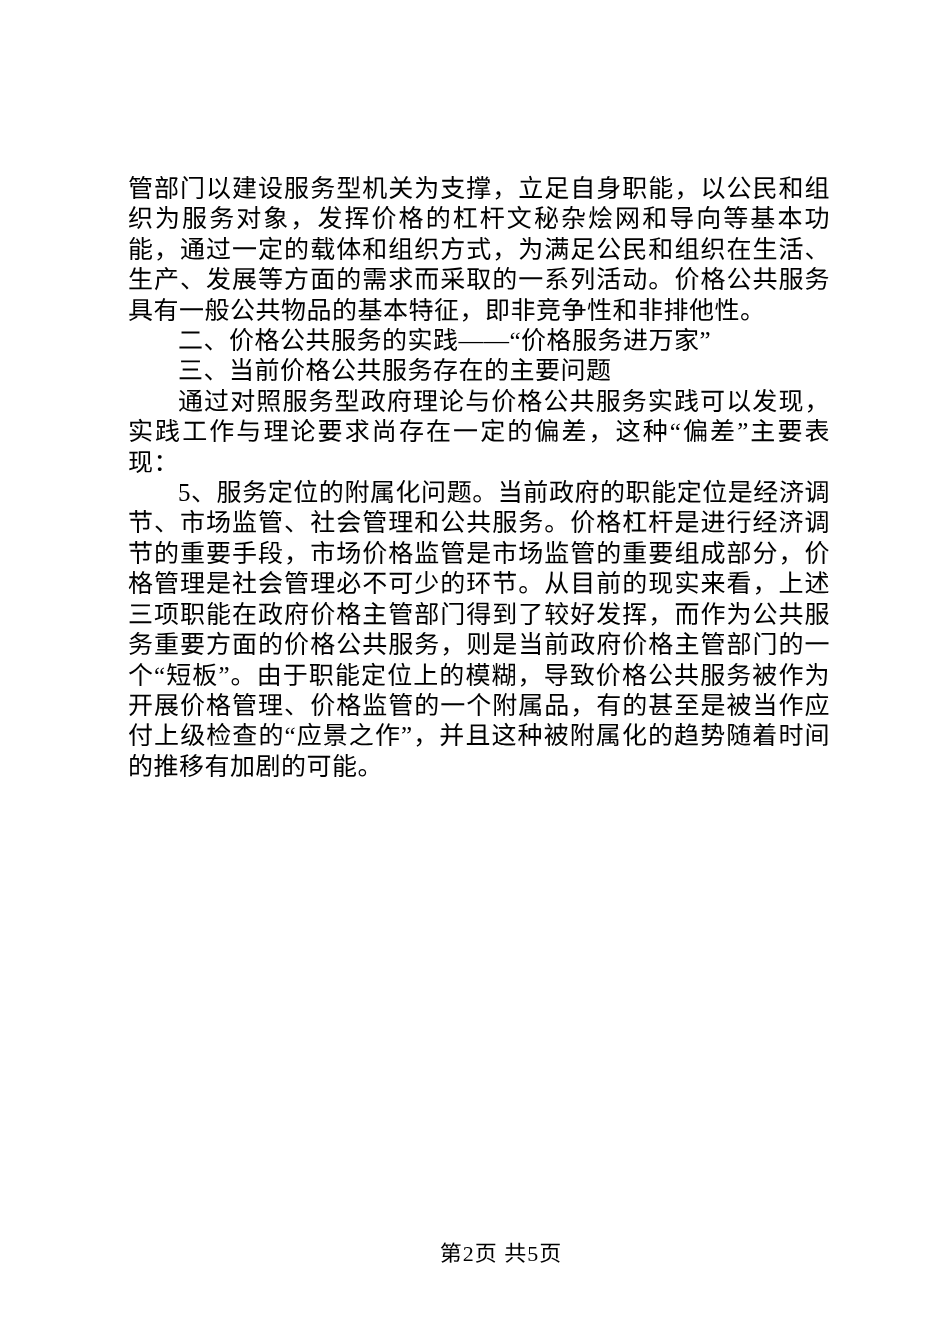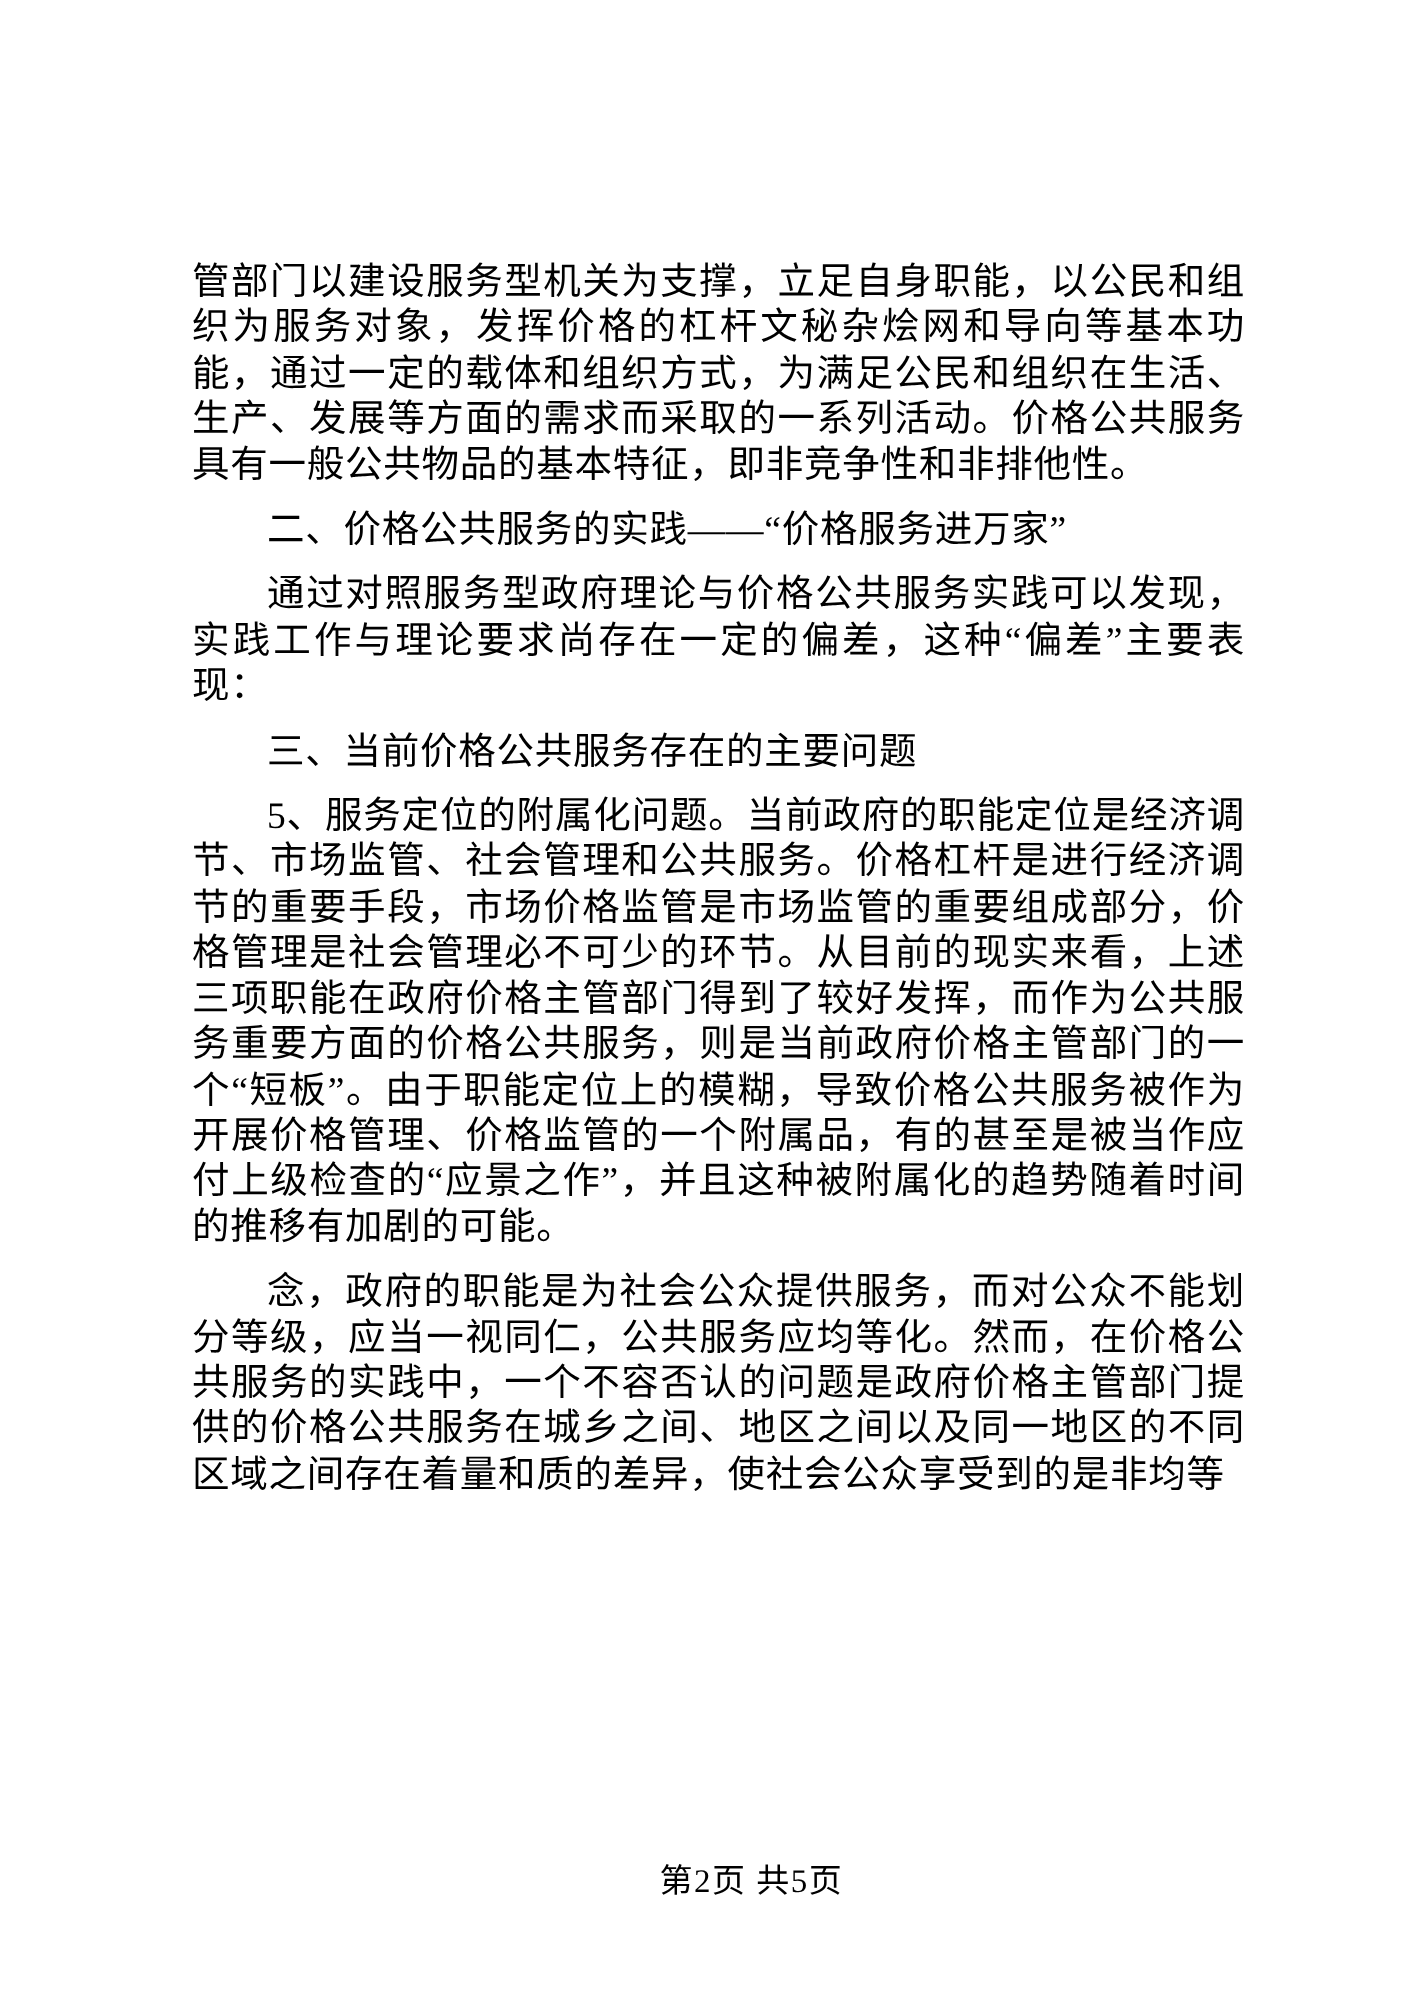--- a/index.html
+++ b/index.html
@@ -41,7 +41,6 @@
   }
   .doc-body p.indent {
     text-indent: 2em;
-    margin-top: 13px;
   }
   .page-footer {
     position: absolute;

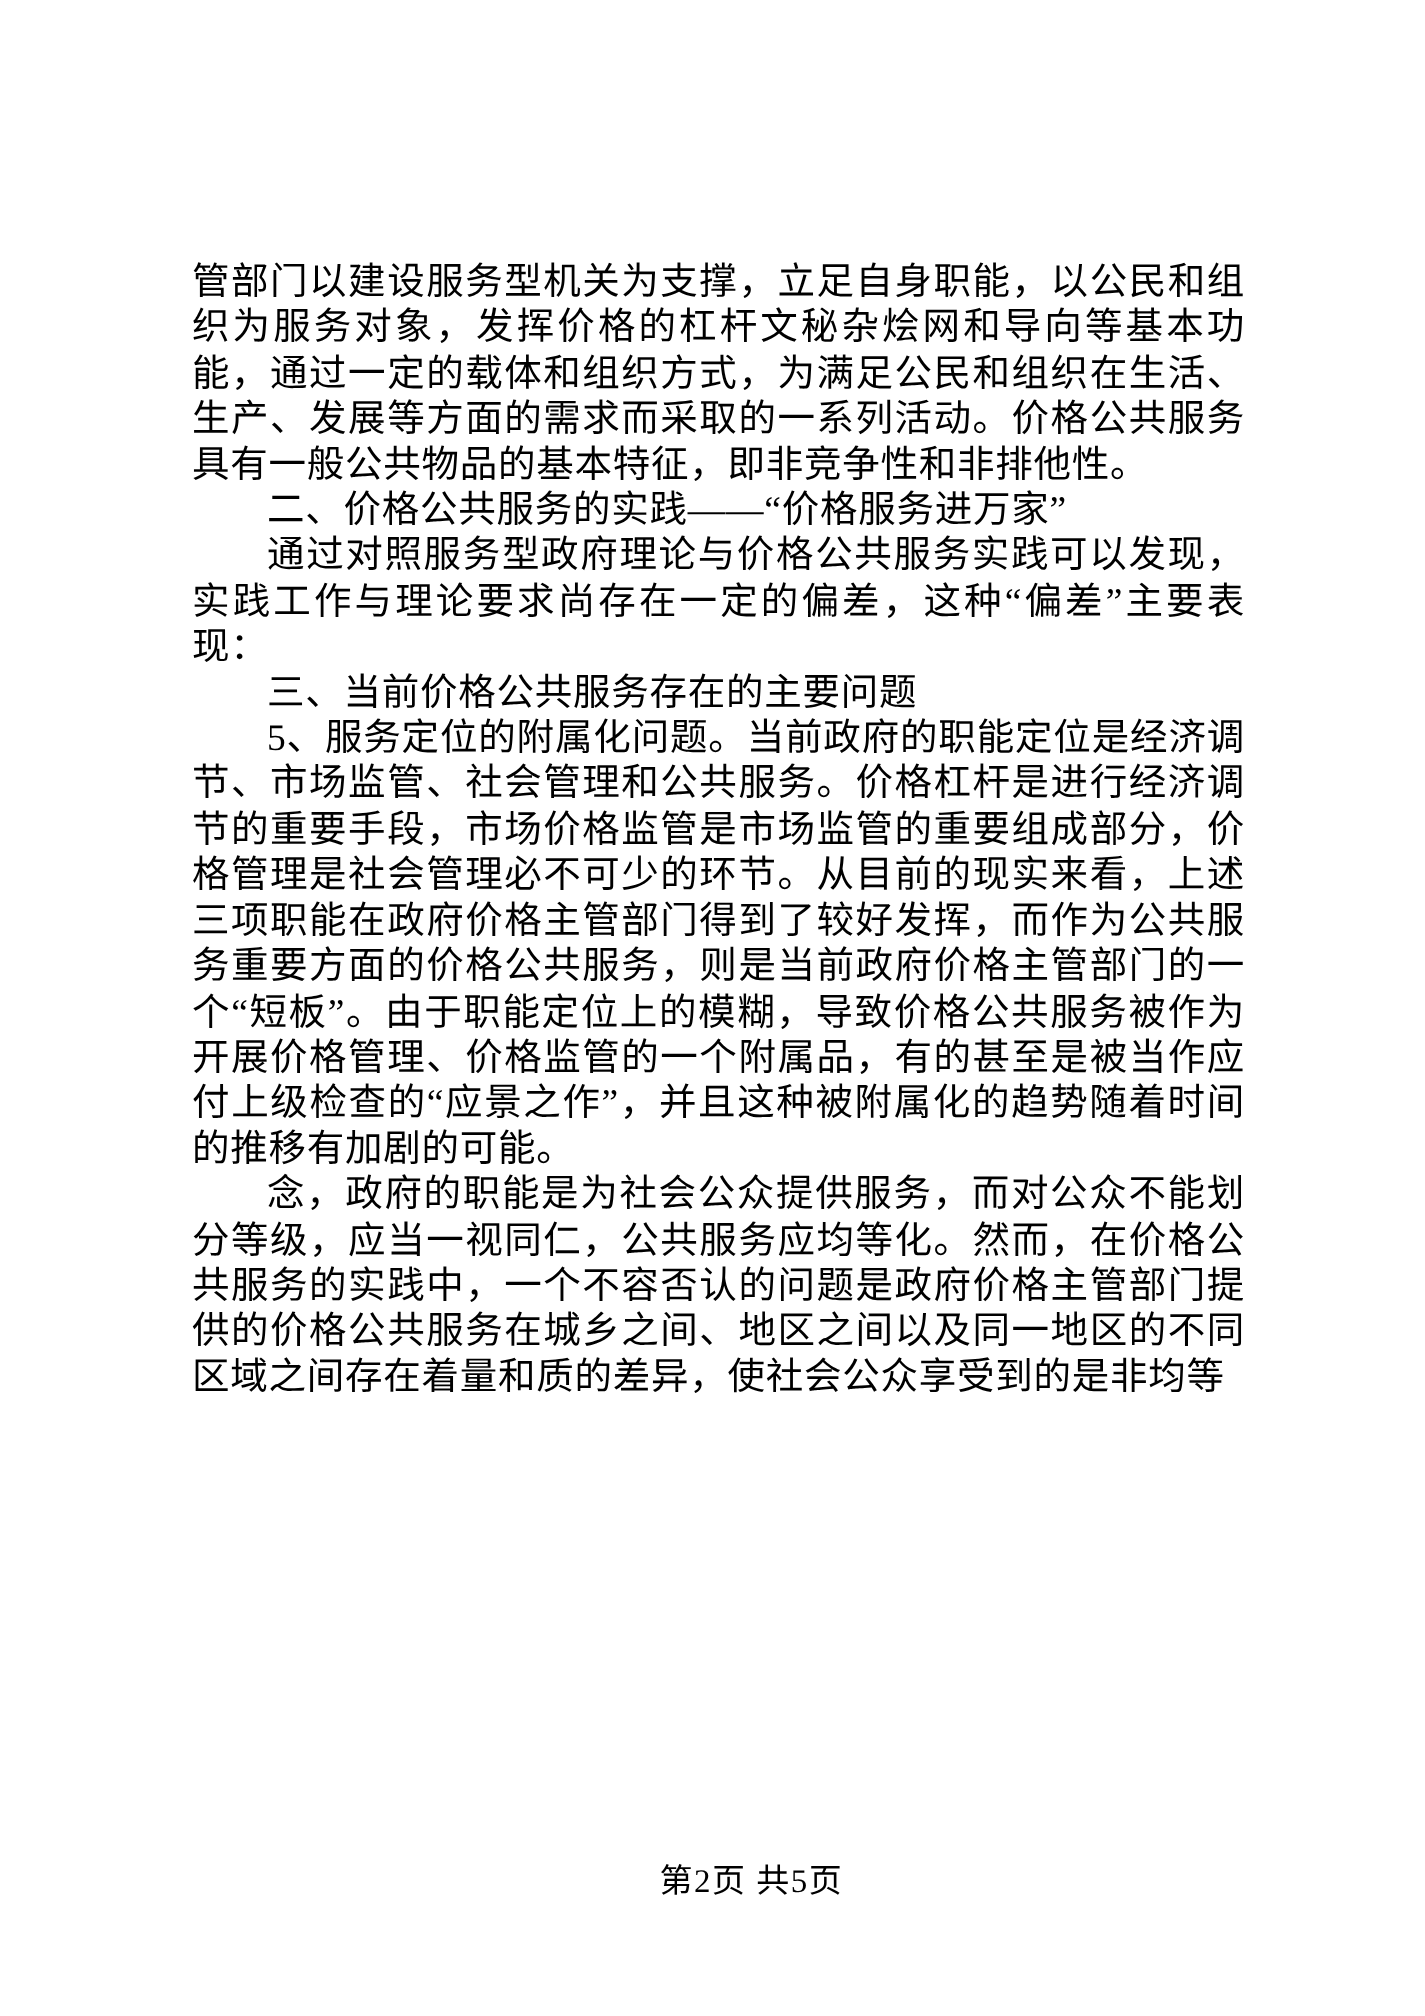--- a/index.html
+++ b/index.html
@@ -62,8 +62,8 @@
   <div class="doc-body">
     <p>管部门以建设服务型机关为支撑，立足自身职能，以公民和组织为服务对象，发挥价格的杠杆文秘杂烩网和导向等基本功能，通过一定的载体和组织方式，为满足公民和组织在生活、生产、发展等方面的需求而采取的一系列活动。价格公共服务具有一般公共物品的基本特征，即非竞争性和非排他性。</p>
     <p class="indent">二、价格公共服务的实践——“价格服务进万家”</p>
+    <p class="indent">三、当前价格公共服务存在的主要问题</p>
     <p class="indent">通过对照服务型政府理论与价格公共服务实践可以发现，实践工作与理论要求尚存在一定的偏差，这种“偏差”主要表现：</p>
-    <p class="indent">三、当前价格公共服务存在的主要问题</p>
     <p class="indent">5、服务定位的附属化问题。当前政府的职能定位是经济调节、市场监管、社会管理和公共服务。价格杠杆是进行经济调节的重要手段，市场价格监管是市场监管的重要组成部分，价格管理是社会管理必不可少的环节。从目前的现实来看，上述三项职能在政府价格主管部门得到了较好发挥，而作为公共服务重要方面的价格公共服务，则是当前政府价格主管部门的一个“短板”。由于职能定位上的模糊，导致价格公共服务被作为开展价格管理、价格监管的一个附属品，有的甚至是被当作应付上级检查的“应景之作”，并且这种被附属化的趋势随着时间的推移有加剧的可能。</p>
     <p class="indent">念，政府的职能是为社会公众提供服务，而对公众不能划分等级，应当一视同仁，公共服务应均等化。然而，在价格公共服务的实践中，一个不容否认的问题是政府价格主管部门提供的价格公共服务在城乡之间、地区之间以及同一地区的不同区域之间存在着量和质的差异，使社会公众享受到的是非均等</p>
   </div>

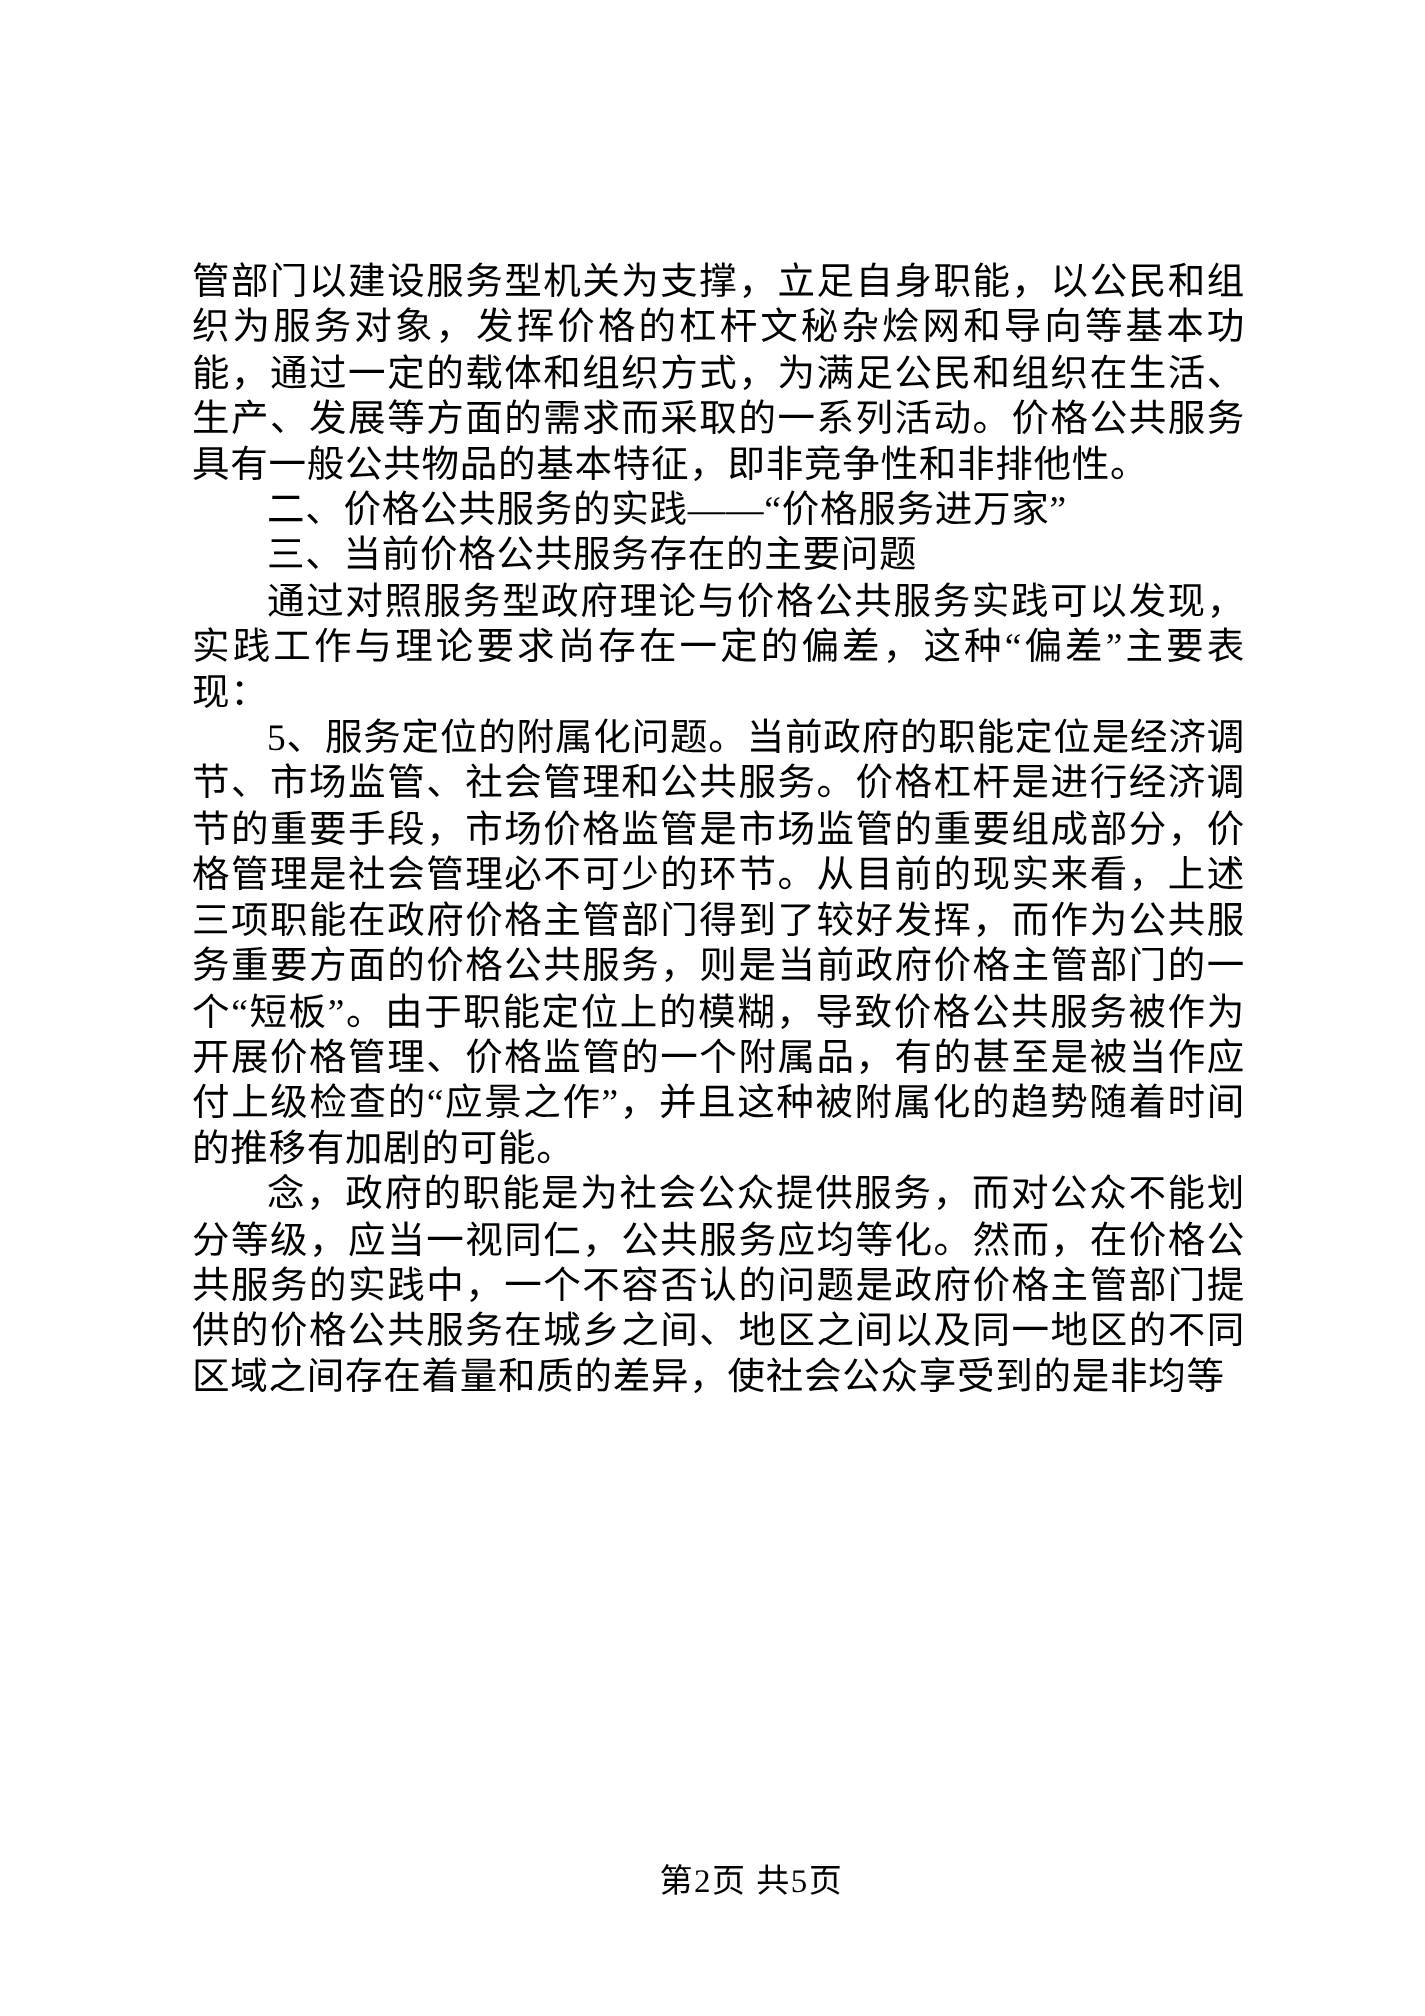--- a/index.html
+++ b/index.html
@@ -65,7 +65,6 @@
     <p class="indent">三、当前价格公共服务存在的主要问题</p>
     <p class="indent">通过对照服务型政府理论与价格公共服务实践可以发现，实践工作与理论要求尚存在一定的偏差，这种“偏差”主要表现：</p>
     <p class="indent">5、服务定位的附属化问题。当前政府的职能定位是经济调节、市场监管、社会管理和公共服务。价格杠杆是进行经济调节的重要手段，市场价格监管是市场监管的重要组成部分，价格管理是社会管理必不可少的环节。从目前的现实来看，上述三项职能在政府价格主管部门得到了较好发挥，而作为公共服务重要方面的价格公共服务，则是当前政府价格主管部门的一个“短板”。由于职能定位上的模糊，导致价格公共服务被作为开展价格管理、价格监管的一个附属品，有的甚至是被当作应付上级检查的“应景之作”，并且这种被附属化的趋势随着时间的推移有加剧的可能。</p>
-    <p class="indent">念，政府的职能是为社会公众提供服务，而对公众不能划分等级，应当一视同仁，公共服务应均等化。然而，在价格公共服务的实践中，一个不容否认的问题是政府价格主管部门提供的价格公共服务在城乡之间、地区之间以及同一地区的不同区域之间存在着量和质的差异，使社会公众享受到的是非均等</p>
   </div>
 
   <div class="page-footer">第2页 共5页</div>

